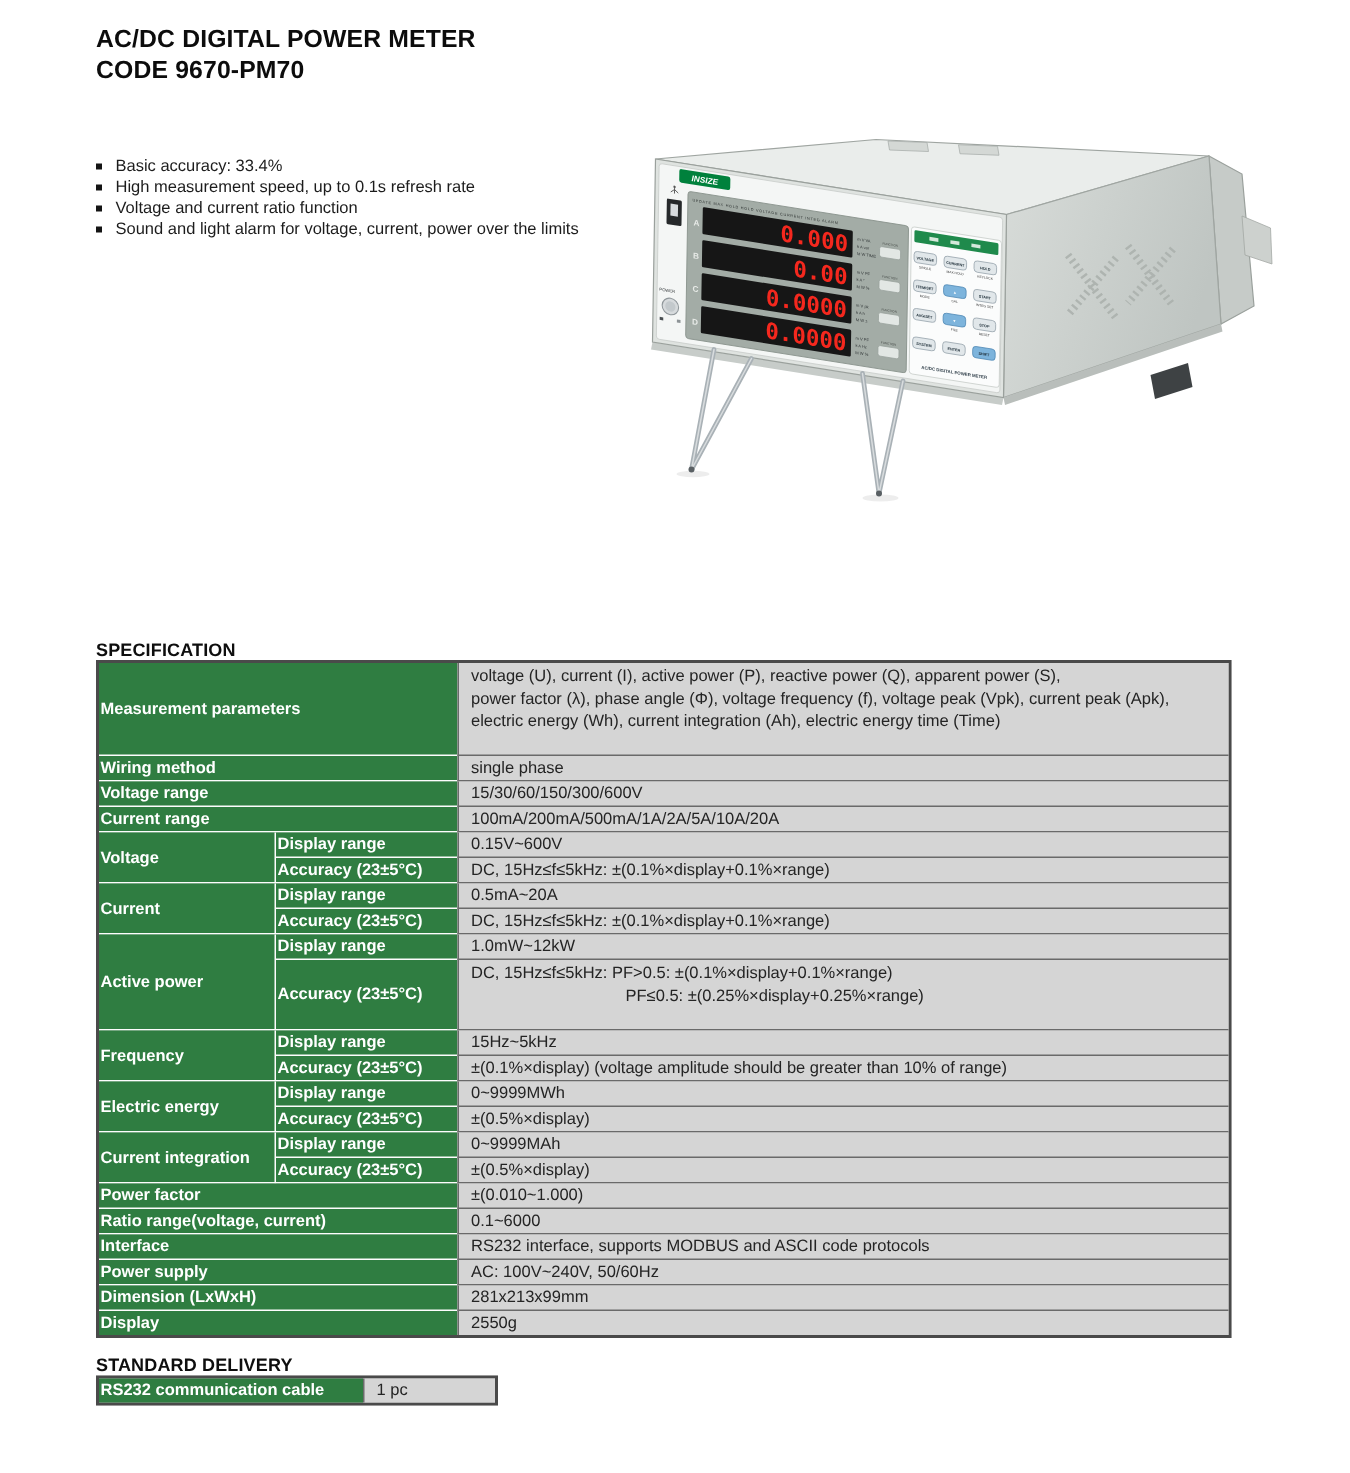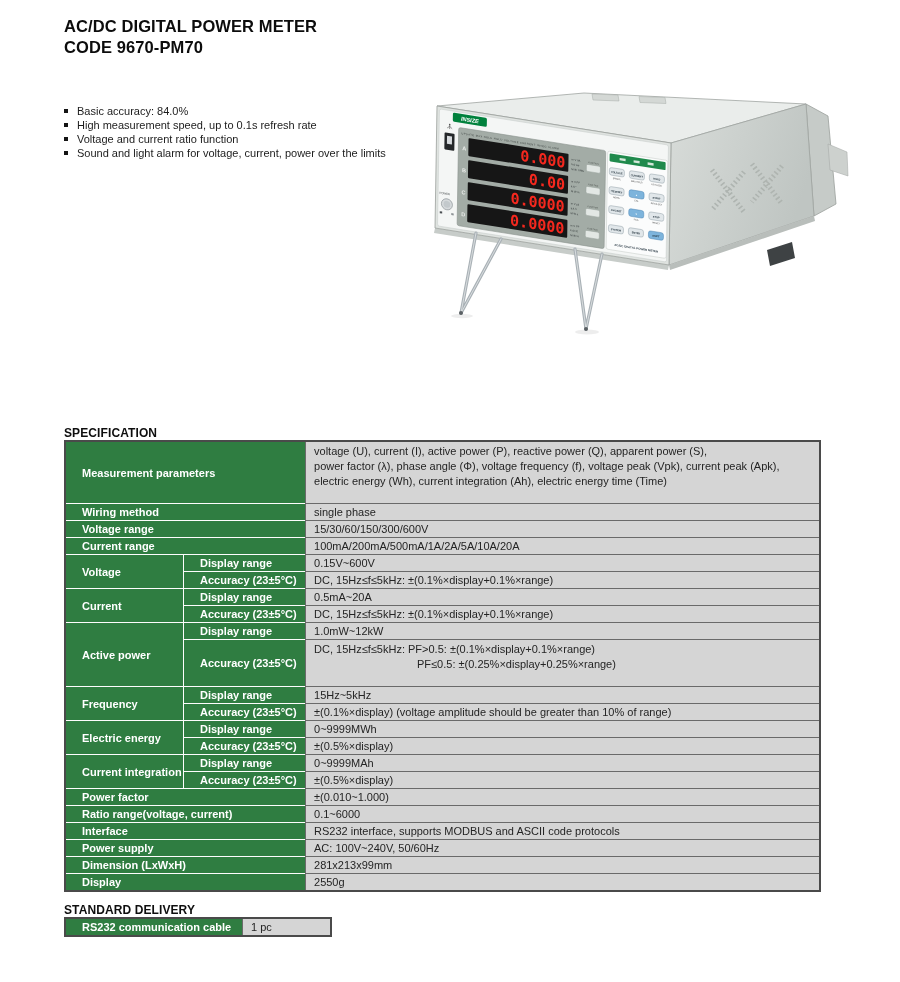--- a/index.html
+++ b/index.html
@@ -53,7 +53,7 @@
   <ul class="features">
       <li>
         <span class="marker"></span>
-        <span>Basic accuracy: 84.0%</span>
+        <span>Basic accuracy: 33.4%</span>
       </li>
       <li>
         <span class="marker"></span>

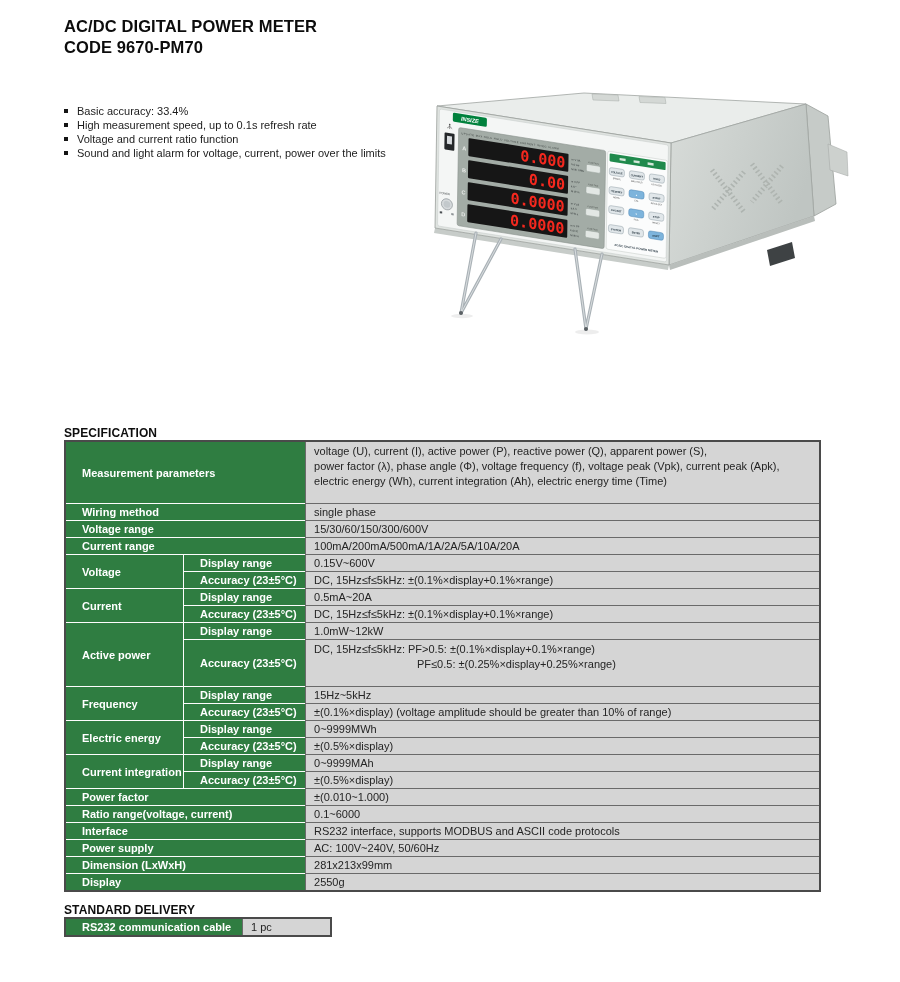--- a/index.html
+++ b/index.html
@@ -30,7 +30,7 @@
   .del-wrap{top:917px;}
   table.gtable{border-collapse:separate;border-spacing:0;table-layout:fixed;font-size:11px;}
   table.gtable th{background:#2f7d41;color:#ffffff;font-weight:700;text-align:left;
-                  padding:0 2px 0 16px;border-bottom:1px solid #fdfdfd;height:16px;
+                  padding:0 2px 0 1px;border-bottom:1px solid #fdfdfd;height:16px;
                   white-space:nowrap;overflow:hidden;}
   table.gtable th.group{border-right:1px solid #fdfdfd;}
   table.gtable td{background:#d5d5d5;color:#242424;padding:0 4px 0 8px;height:16px;

